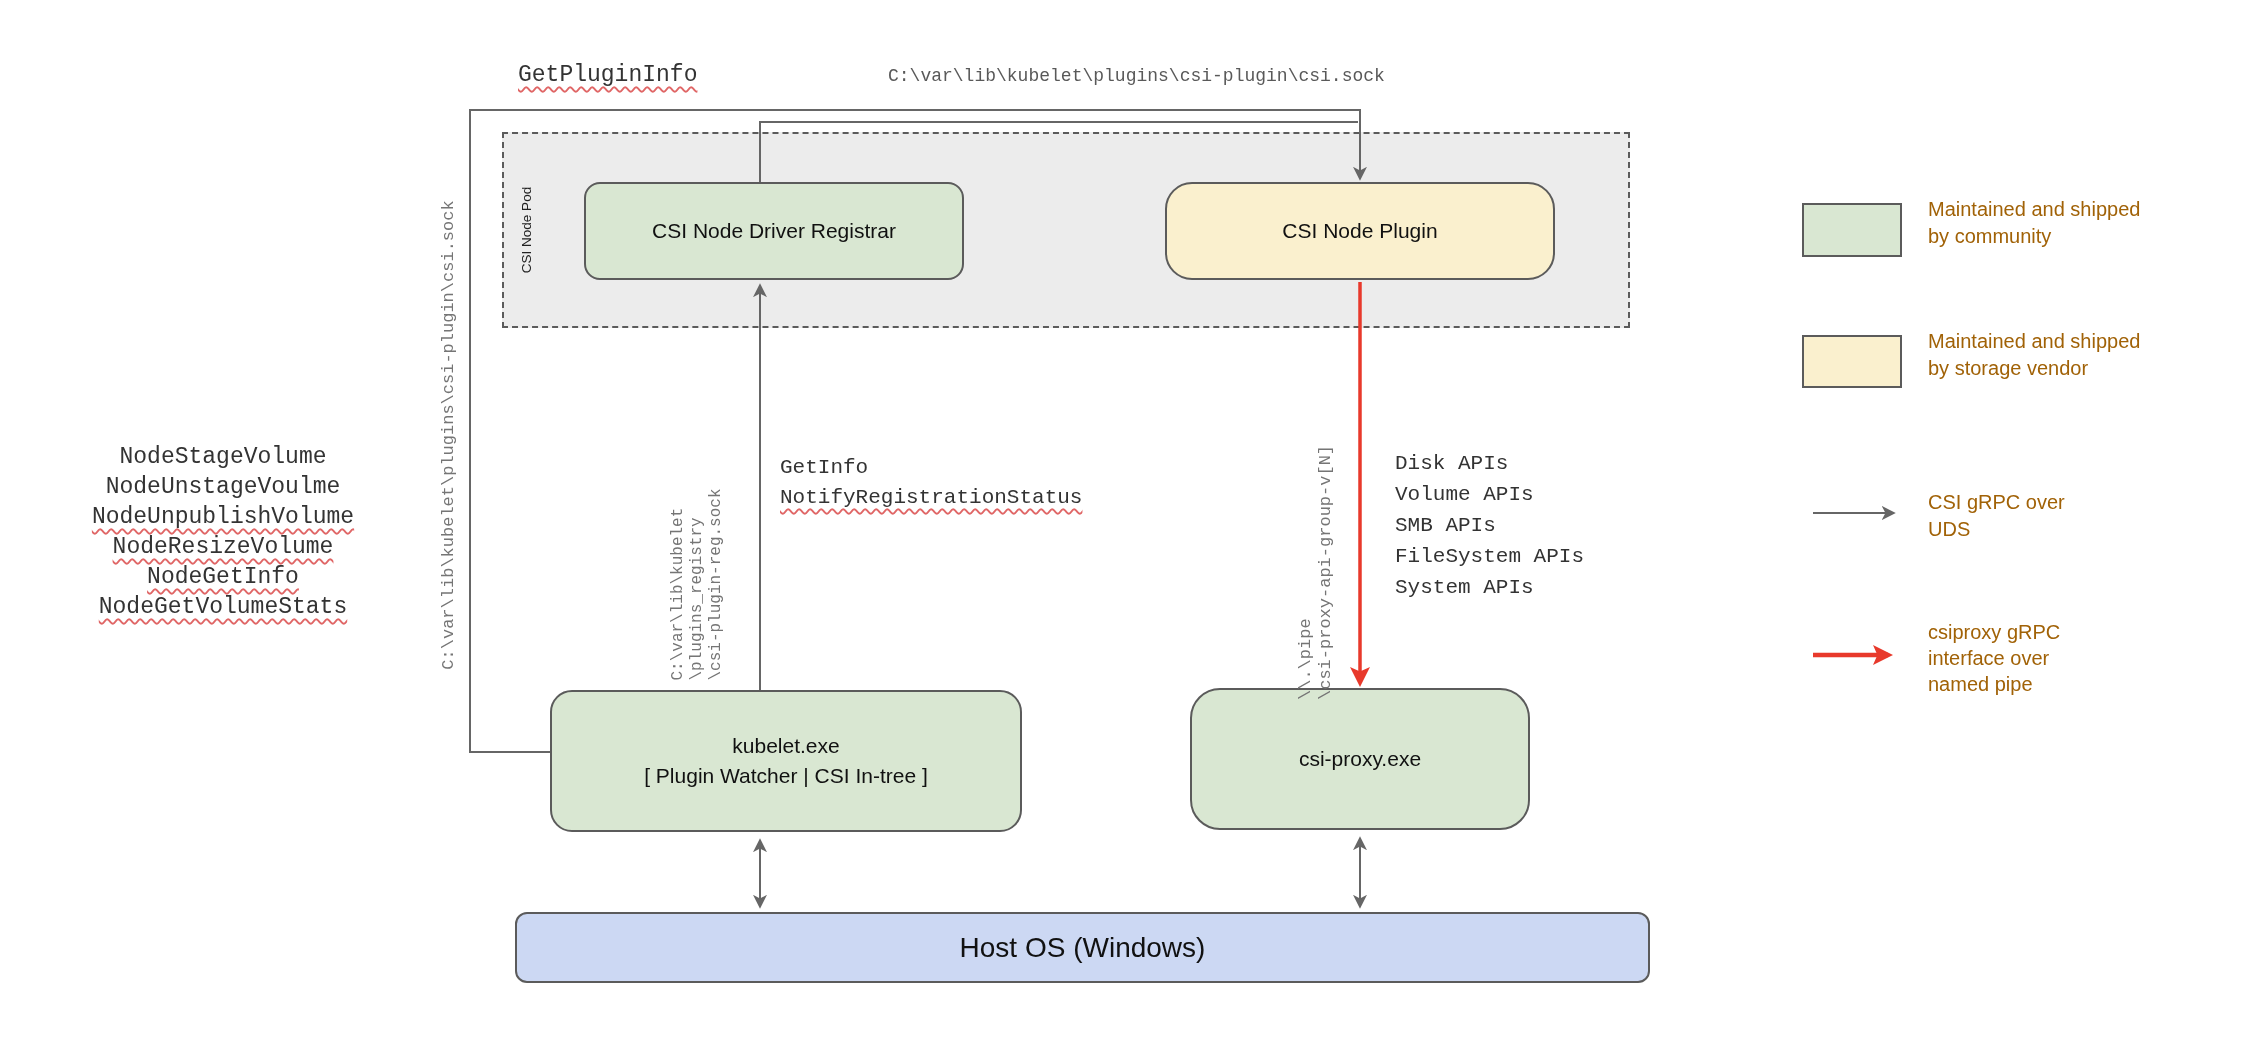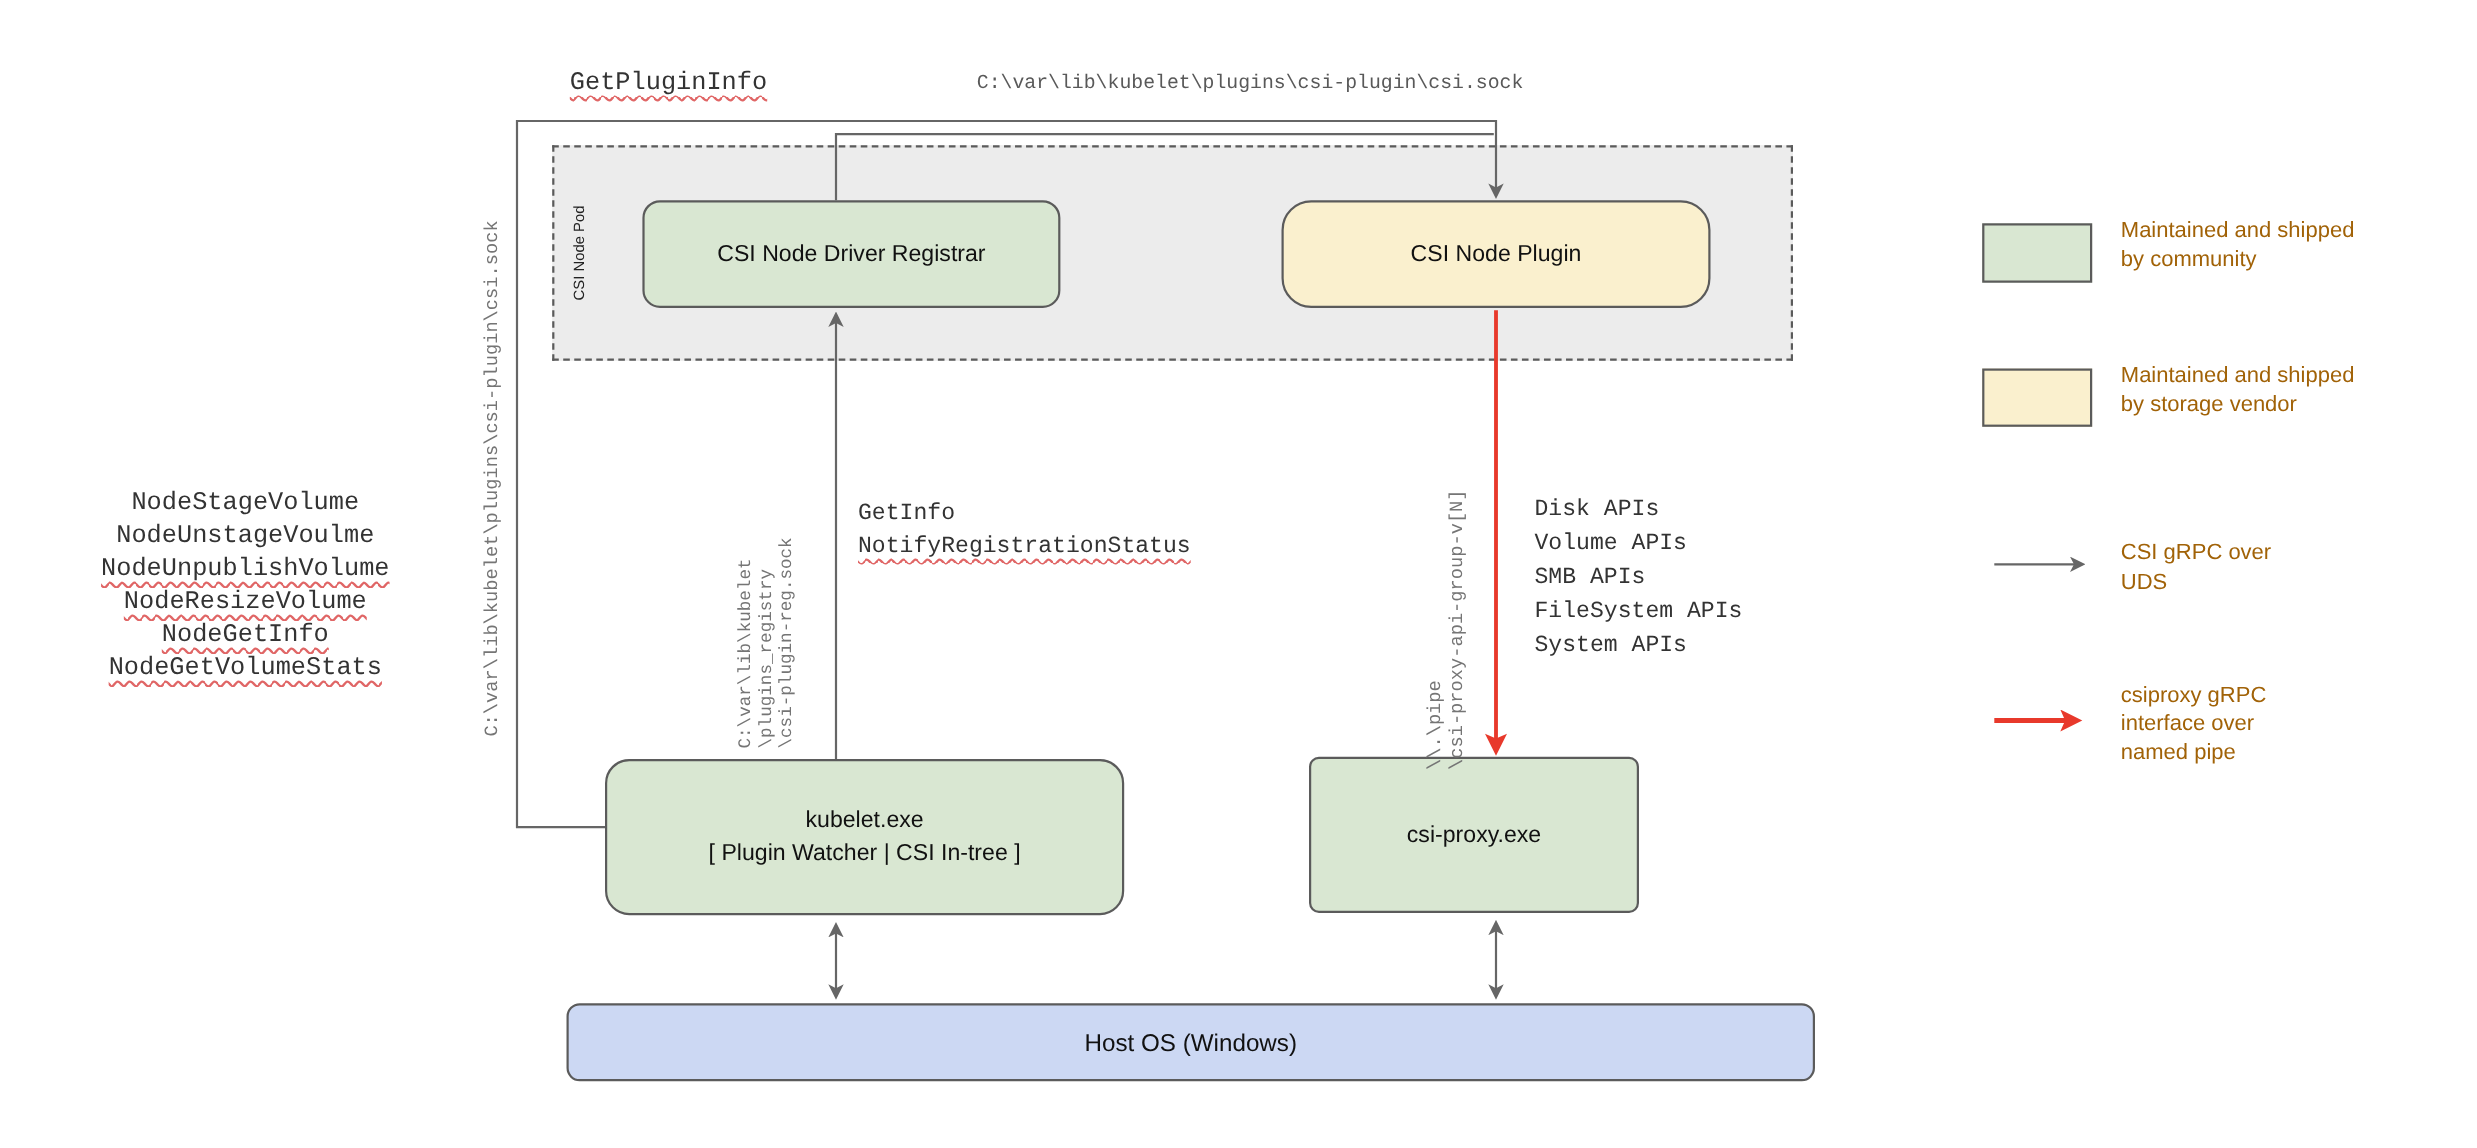--- a/index.html
+++ b/index.html
@@ -29,7 +29,7 @@
   .registrar{left:584px;top:182px;width:380px;height:98px;border-radius:16px}
   .plugin{left:1165px;top:182px;width:390px;height:98px;border-radius:27px}
   .kubelet{left:550px;top:690px;width:472px;height:142px;border-radius:22px}
-  .csiproxy{left:1190px;top:688px;width:300px;height:142px;border-radius:9px}
+  .csiproxy{left:1190px;top:688px;width:340px;height:142px;border-radius:30px}
   .hostos{left:515px;top:912px;width:1135px;height:71px;border-radius:12px;font-size:22px}
 
   .lbl{position:absolute;z-index:4;white-space:pre-line}

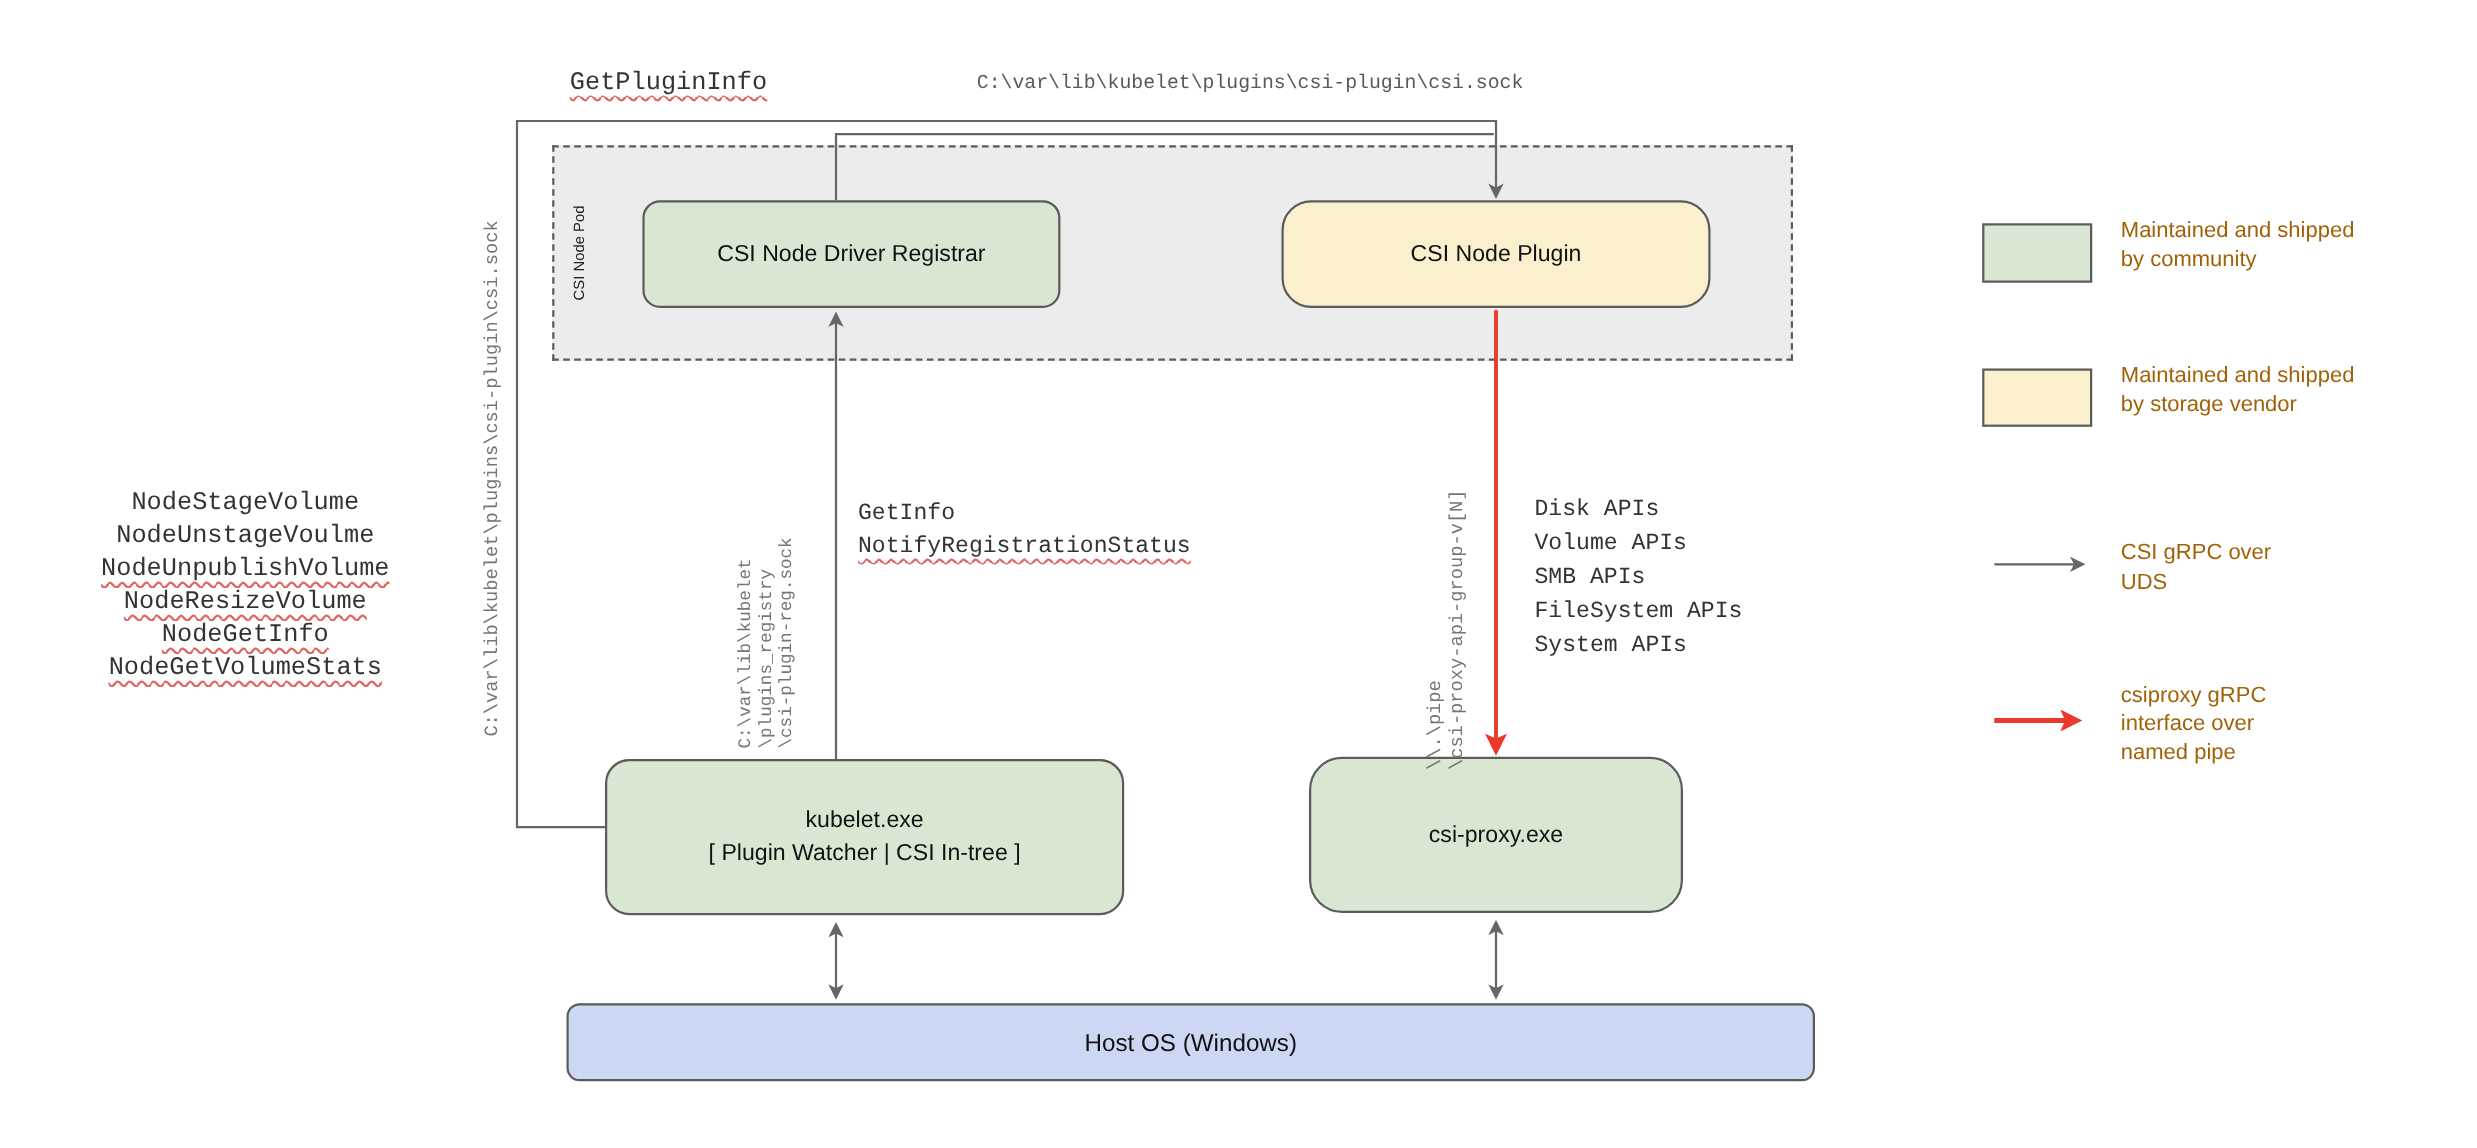--- a/index.html
+++ b/index.html
@@ -30,7 +30,7 @@
   .plugin{left:1165px;top:182px;width:390px;height:98px;border-radius:27px}
   .kubelet{left:550px;top:690px;width:472px;height:142px;border-radius:22px}
   .csiproxy{left:1190px;top:688px;width:340px;height:142px;border-radius:30px}
-  .hostos{left:515px;top:912px;width:1135px;height:71px;border-radius:12px;font-size:22px}
+  .hostos{left:515px;top:912px;width:1135px;height:71px;border-radius:12px;font-size:28px}
 
   .lbl{position:absolute;z-index:4;white-space:pre-line}
   .mono{font-family:"Liberation Mono", monospace}

